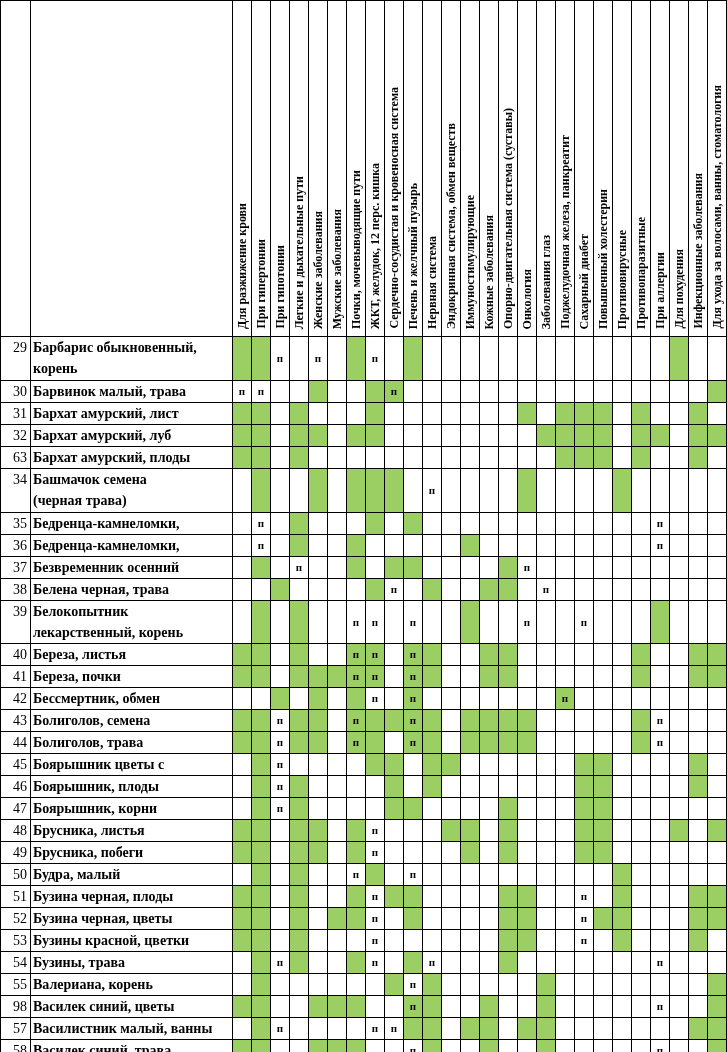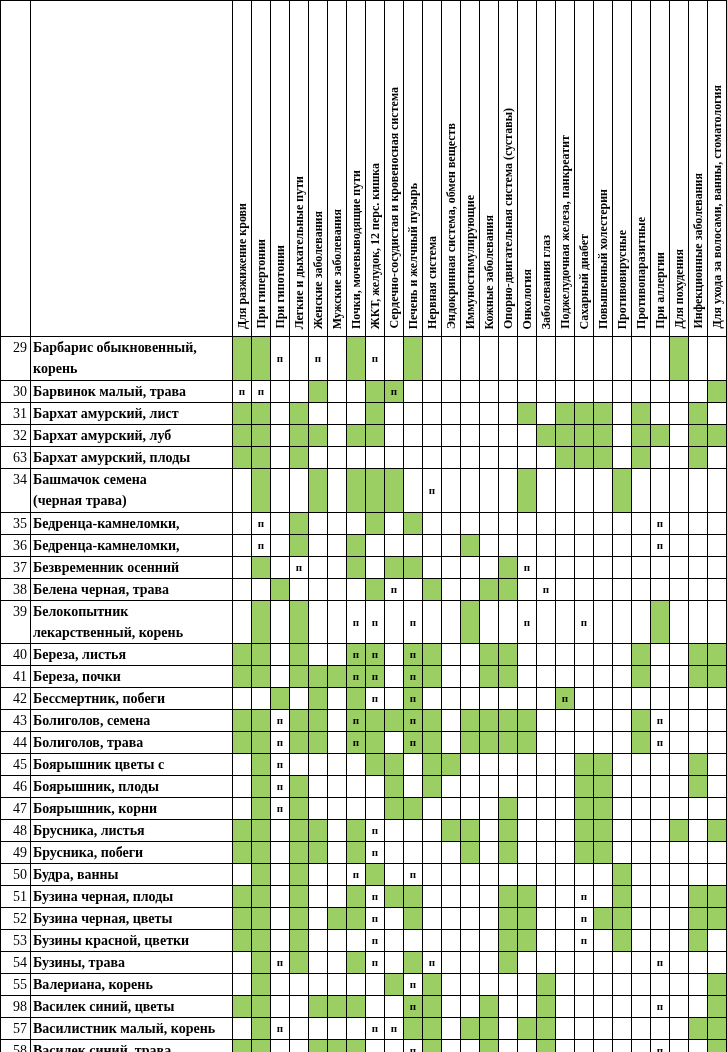--- a/index.html
+++ b/index.html
@@ -482,7 +482,7 @@
         </tr>
         <tr style="height: 21px;">
           <td class="num">42</td>
-          <td class="lbl">Бессмертник, побеги</td>
+          <td class="lbl">Бессмертник, обмен</td>
           <td class="cell"></td>
           <td class="cell"></td>
           <td class="cell" style="background: rgb(155, 207, 99);"></td>

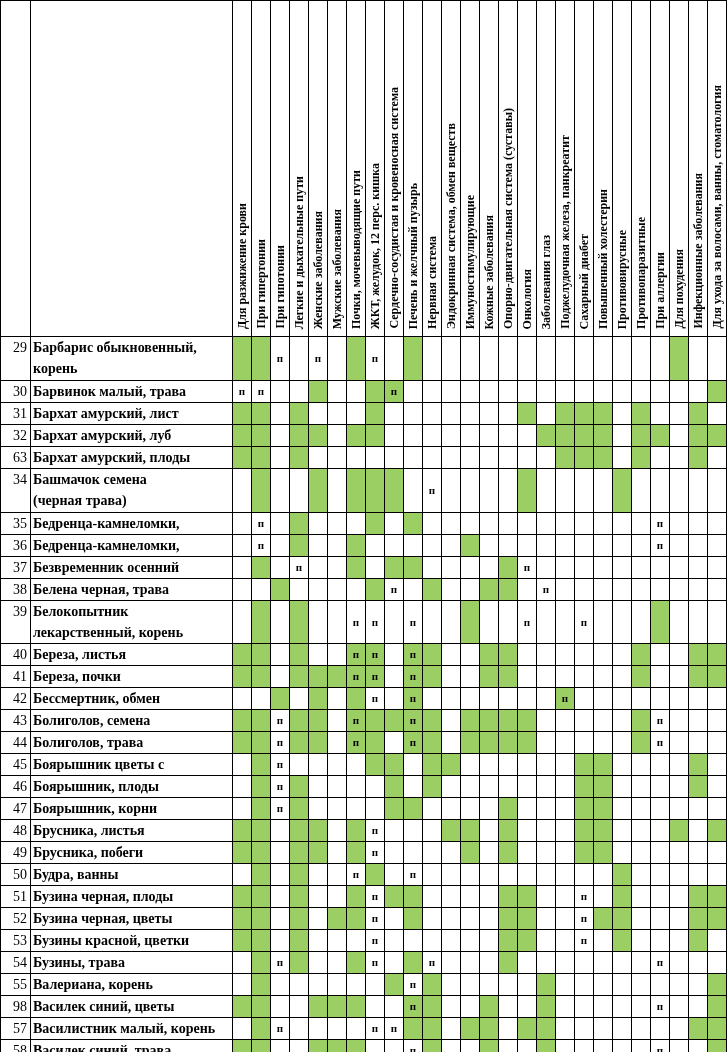--- a/index.html
+++ b/index.html
@@ -722,7 +722,7 @@
         </tr>
         <tr style="height: 21px;">
           <td class="num">50</td>
-          <td class="lbl">Будра, ванны</td>
+          <td class="lbl">Будра, малый</td>
           <td class="cell"></td>
           <td class="cell" style="background: rgb(155, 207, 99);"></td>
           <td class="cell"></td>

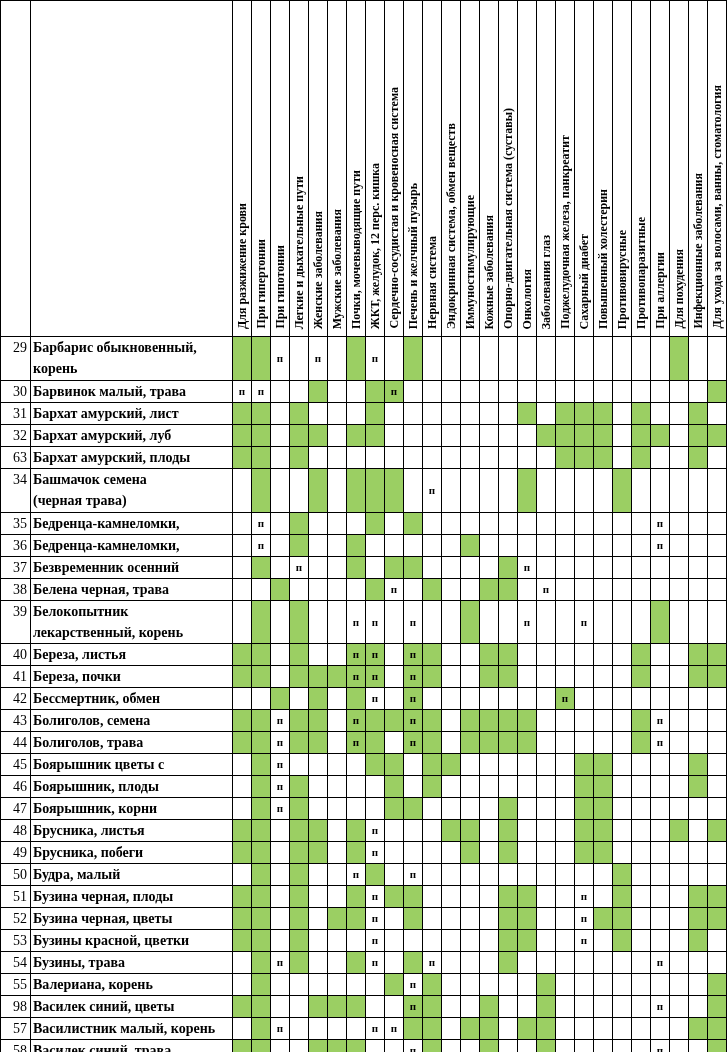--- a/index.html
+++ b/index.html
@@ -932,7 +932,7 @@
         </tr>
         <tr style="height: 21px;">
           <td class="num">57</td>
-          <td class="lbl">Василистник малый, корень</td>
+          <td class="lbl">Василистник малый, ванны</td>
           <td class="cell"></td>
           <td class="cell" style="background: rgb(155, 207, 99);"></td>
           <td class="cell">п</td>

